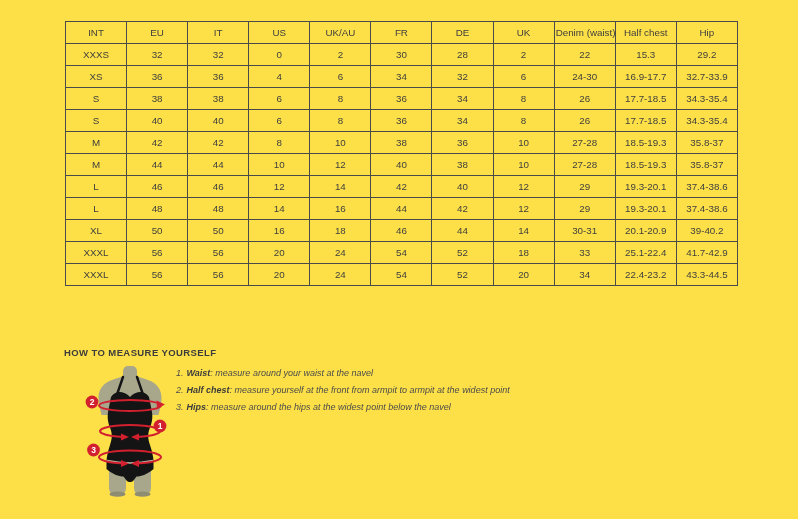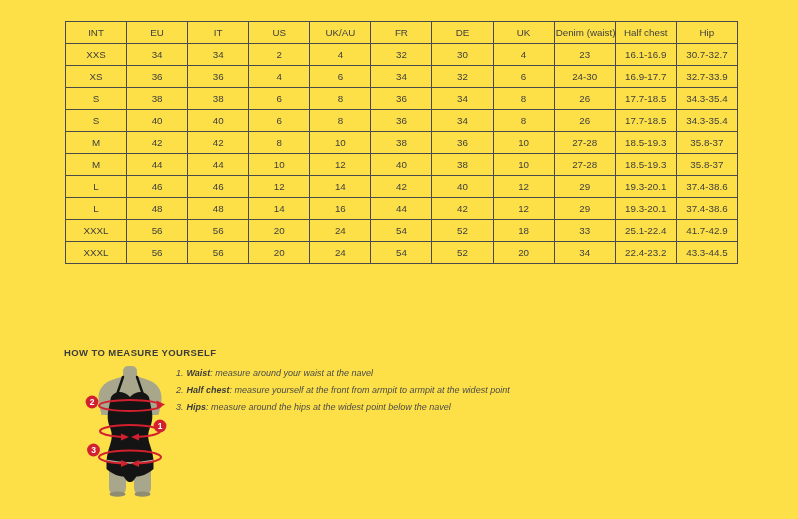--- a/index.html
+++ b/index.html
@@ -64,6 +64,19 @@
       </thead>
       <tbody>
           <tr>
+            <td>XXXS</td>
+            <td>32</td>
+            <td>32</td>
+            <td>0</td>
+            <td>2</td>
+            <td>30</td>
+            <td>28</td>
+            <td>2</td>
+            <td>22</td>
+            <td>15.3</td>
+            <td>29.2</td>
+          </tr>
+          <tr>
             <td>XXS</td>
             <td>34</td>
             <td>34</td>

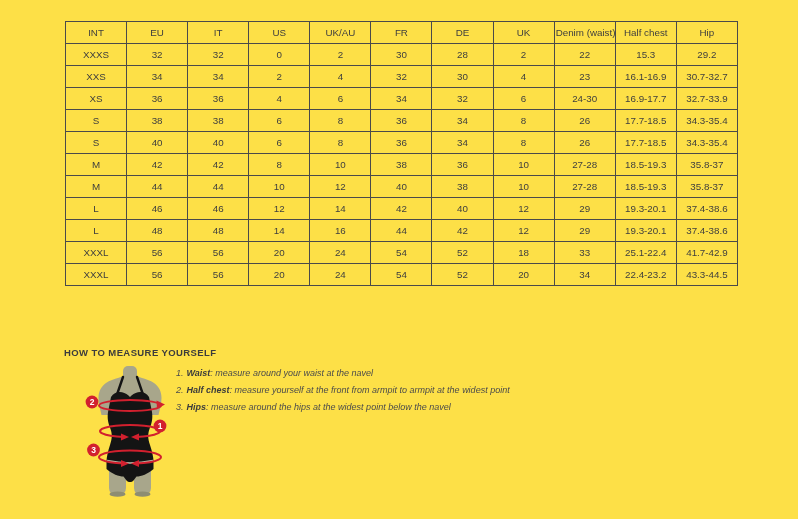--- a/index.html
+++ b/index.html
@@ -77,19 +77,6 @@
             <td>29.2</td>
           </tr>
           <tr>
-            <td>XXS</td>
-            <td>34</td>
-            <td>34</td>
-            <td>2</td>
-            <td>4</td>
-            <td>32</td>
-            <td>30</td>
-            <td>4</td>
-            <td>23</td>
-            <td>16.1-16.9</td>
-            <td>30.7-32.7</td>
-          </tr>
-          <tr>
             <td>XS</td>
             <td>36</td>
             <td>36</td>

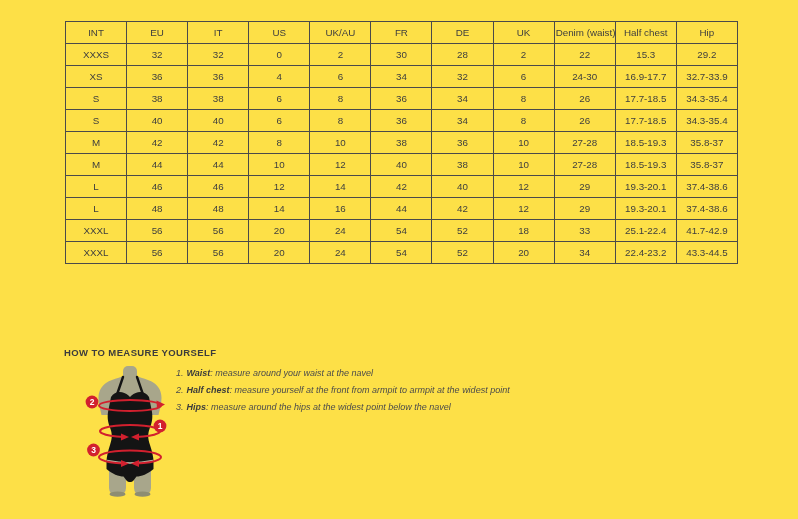--- a/index.html
+++ b/index.html
@@ -168,6 +168,19 @@
             <td>37.4-38.6</td>
           </tr>
           <tr>
+            <td>XL</td>
+            <td>50</td>
+            <td>50</td>
+            <td>16</td>
+            <td>18</td>
+            <td>46</td>
+            <td>44</td>
+            <td>14</td>
+            <td>30-31</td>
+            <td>20.1-20.9</td>
+            <td>39-40.2</td>
+          </tr>
+          <tr>
             <td>XXXL</td>
             <td>56</td>
             <td>56</td>

